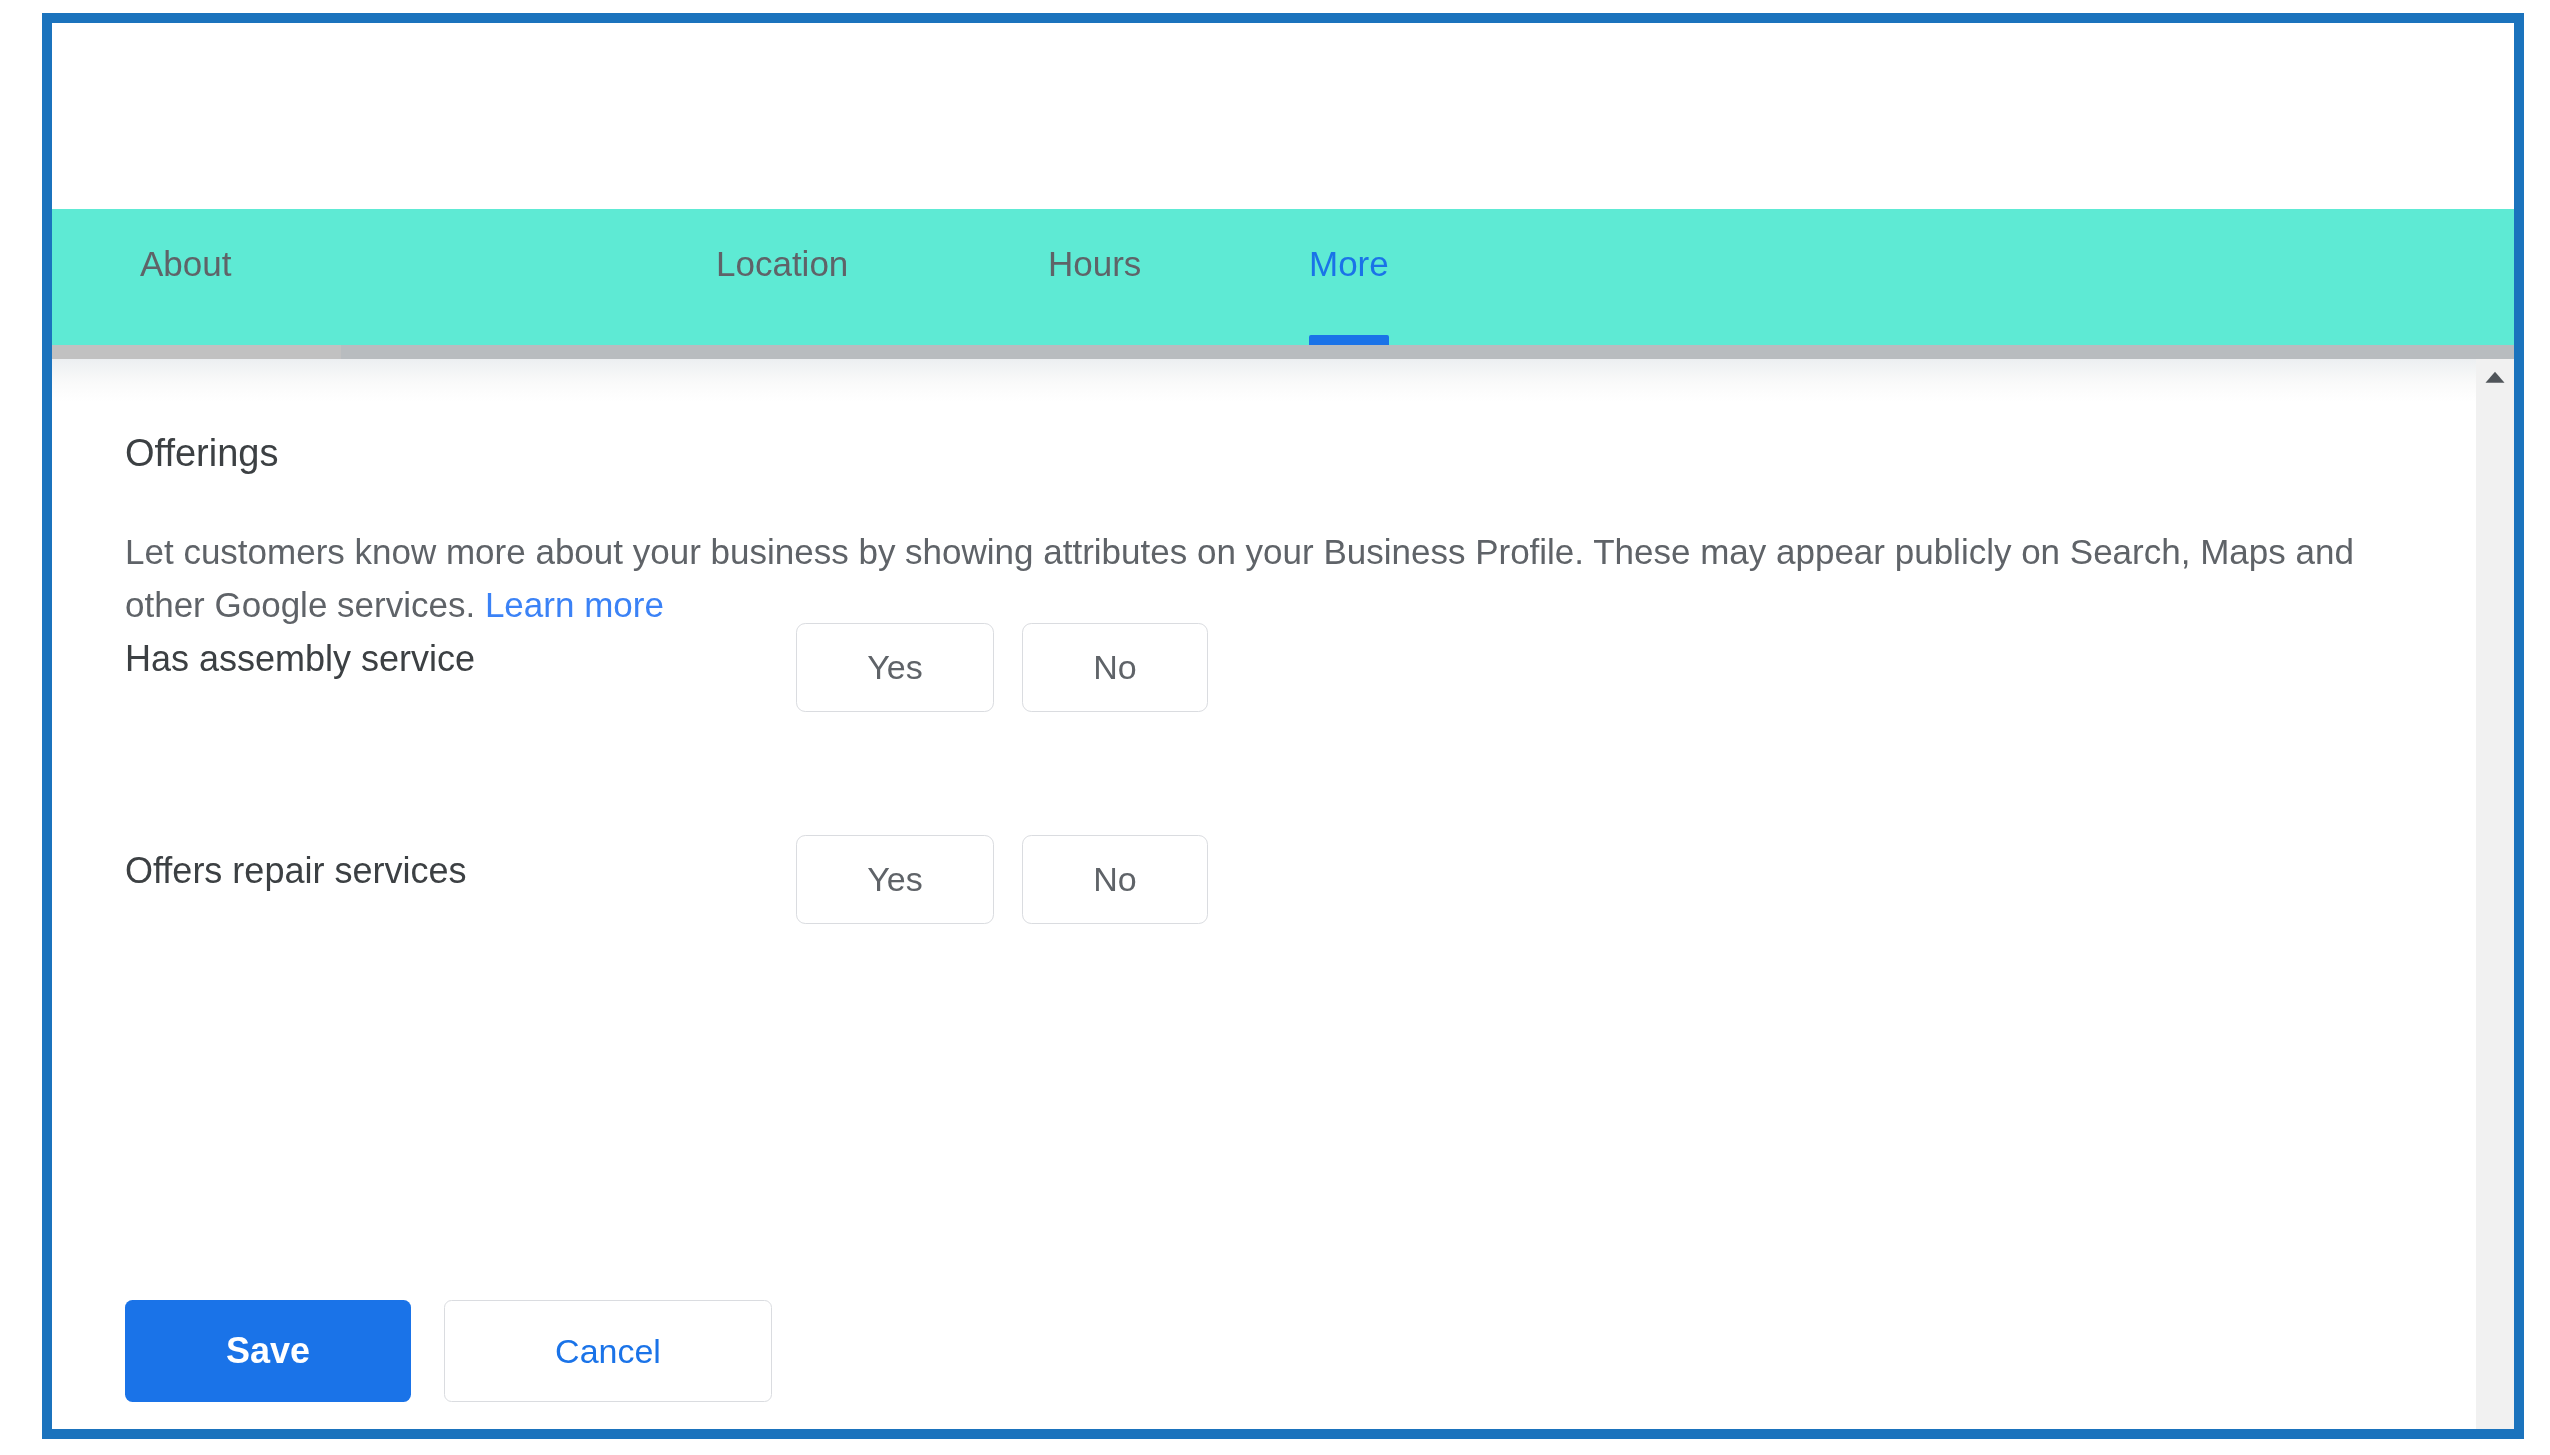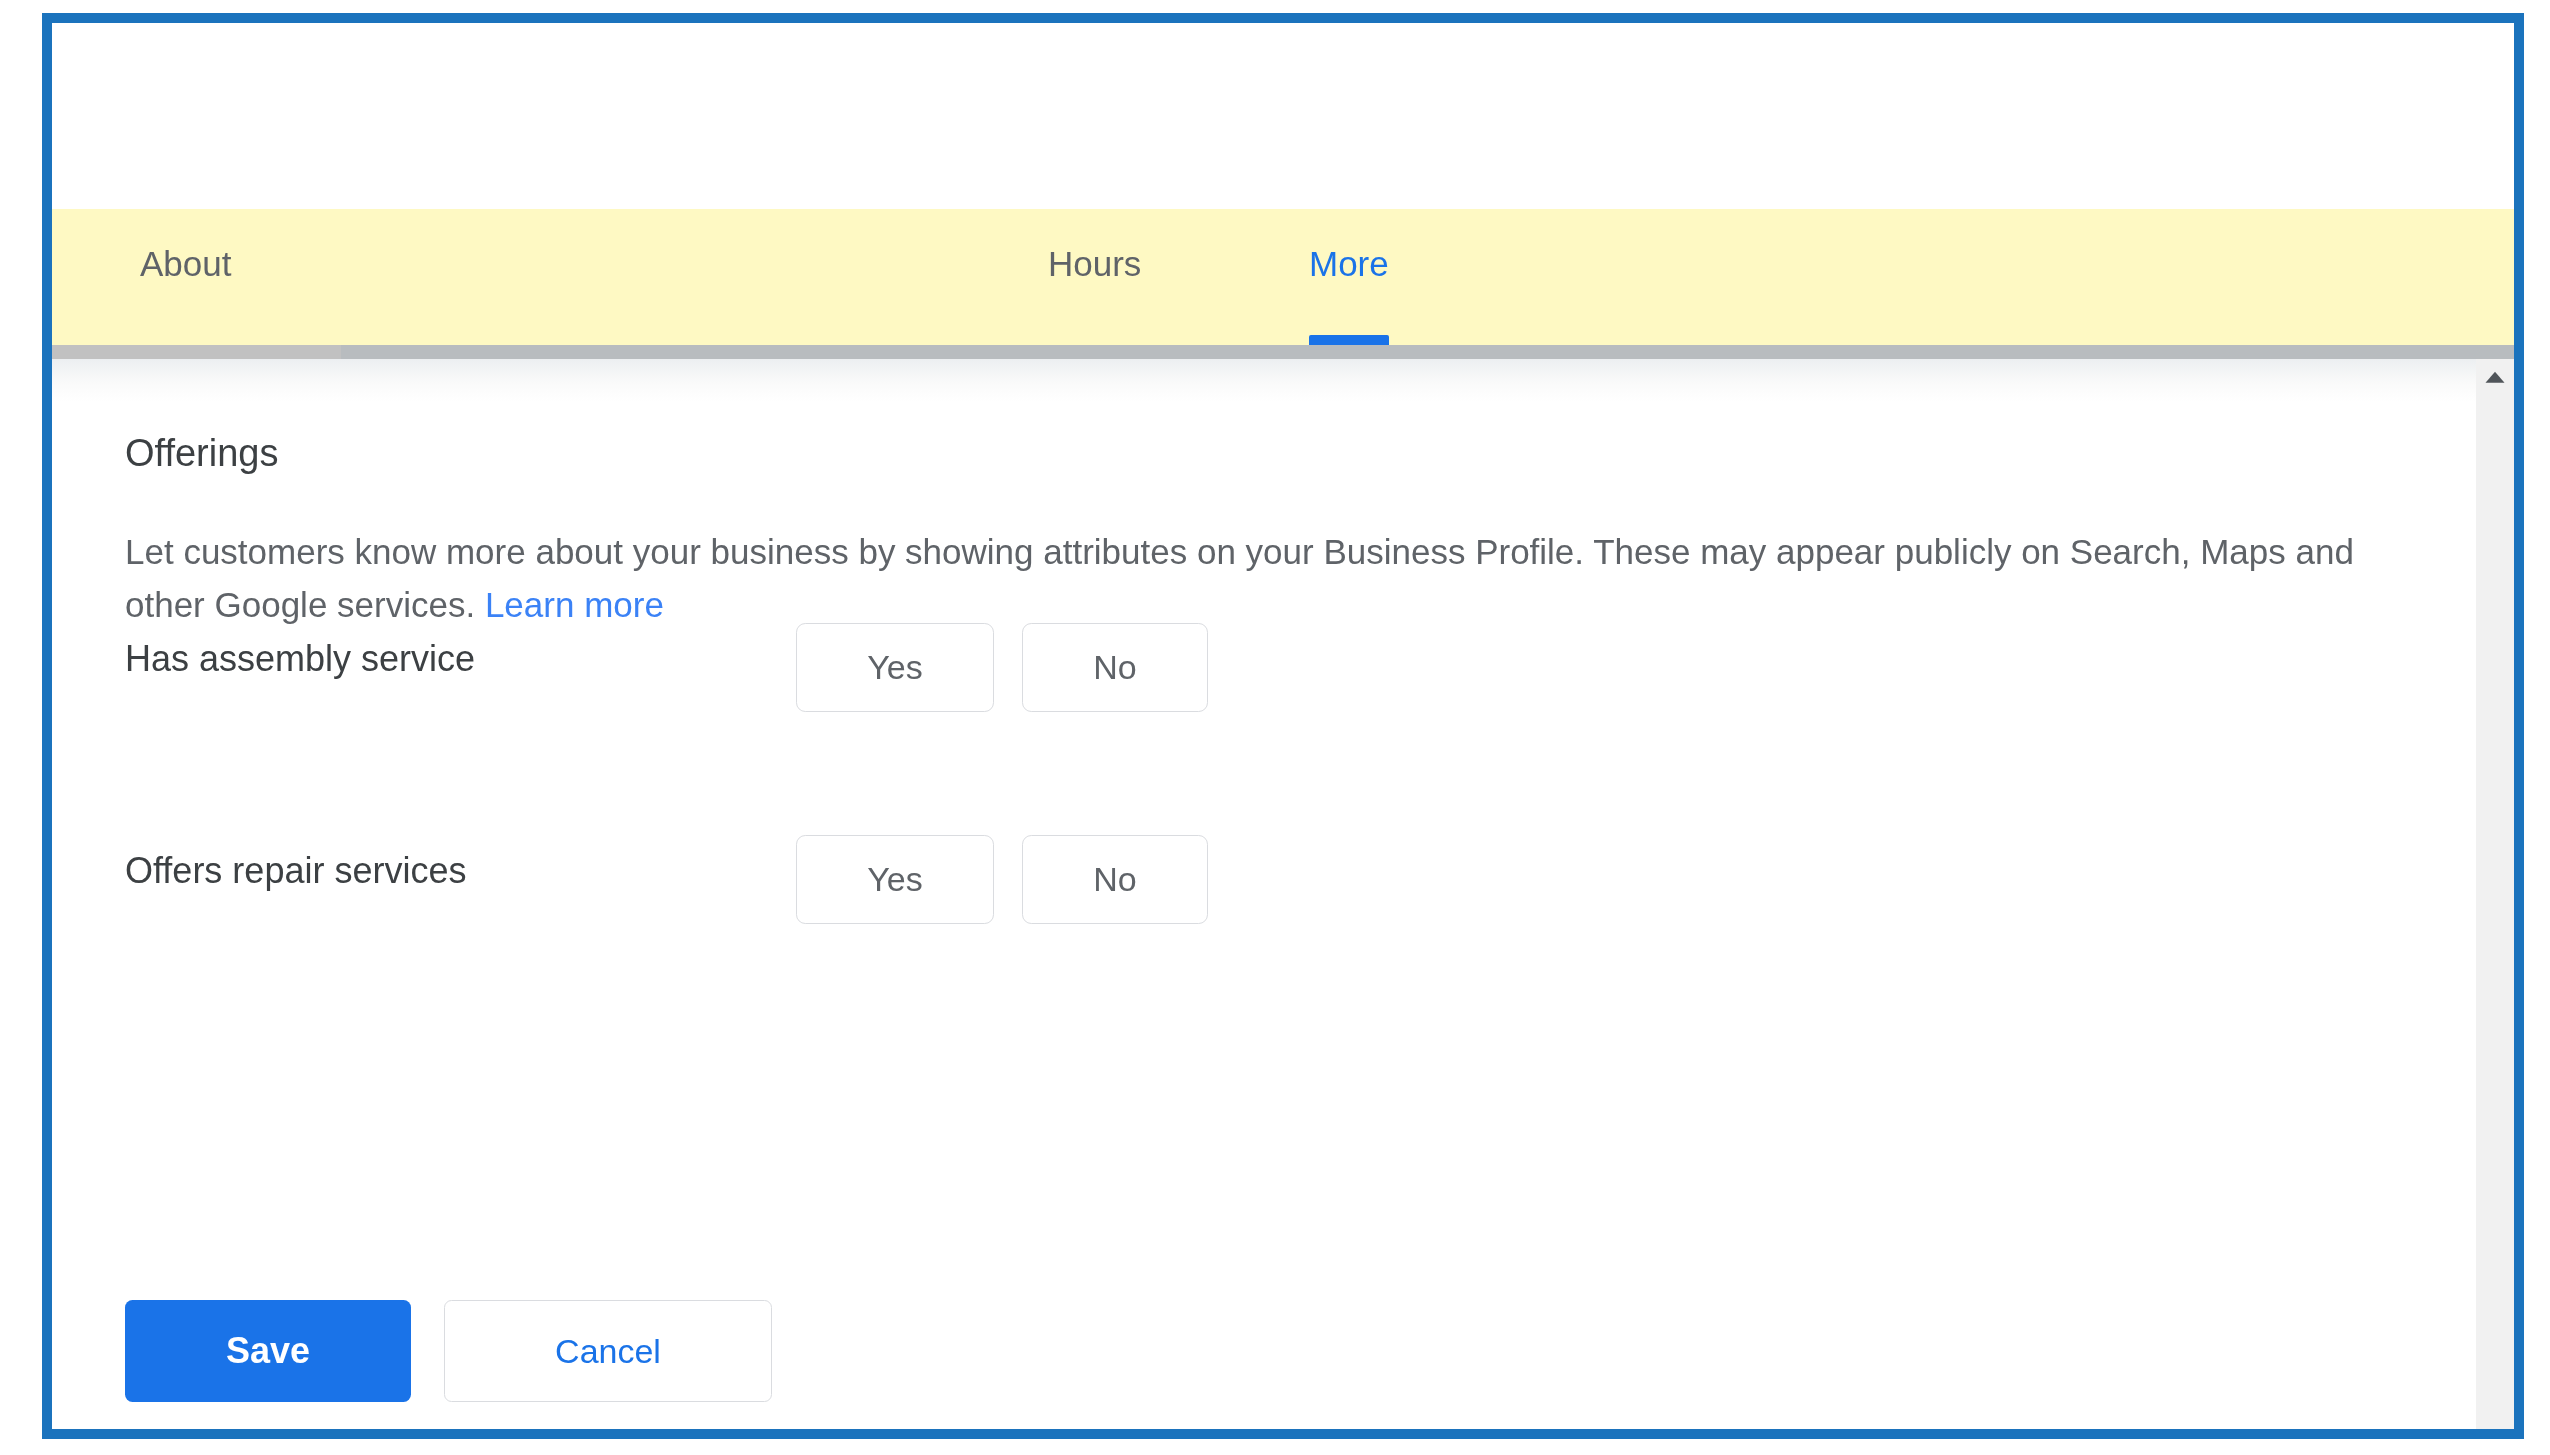--- a/index.html
+++ b/index.html
@@ -93,7 +93,7 @@
     top: 186px;
     right: 0;
     height: 136px;
-    background: #fef9c3;
+    background: #5eead4;
   }
   .tab {
     position: absolute;

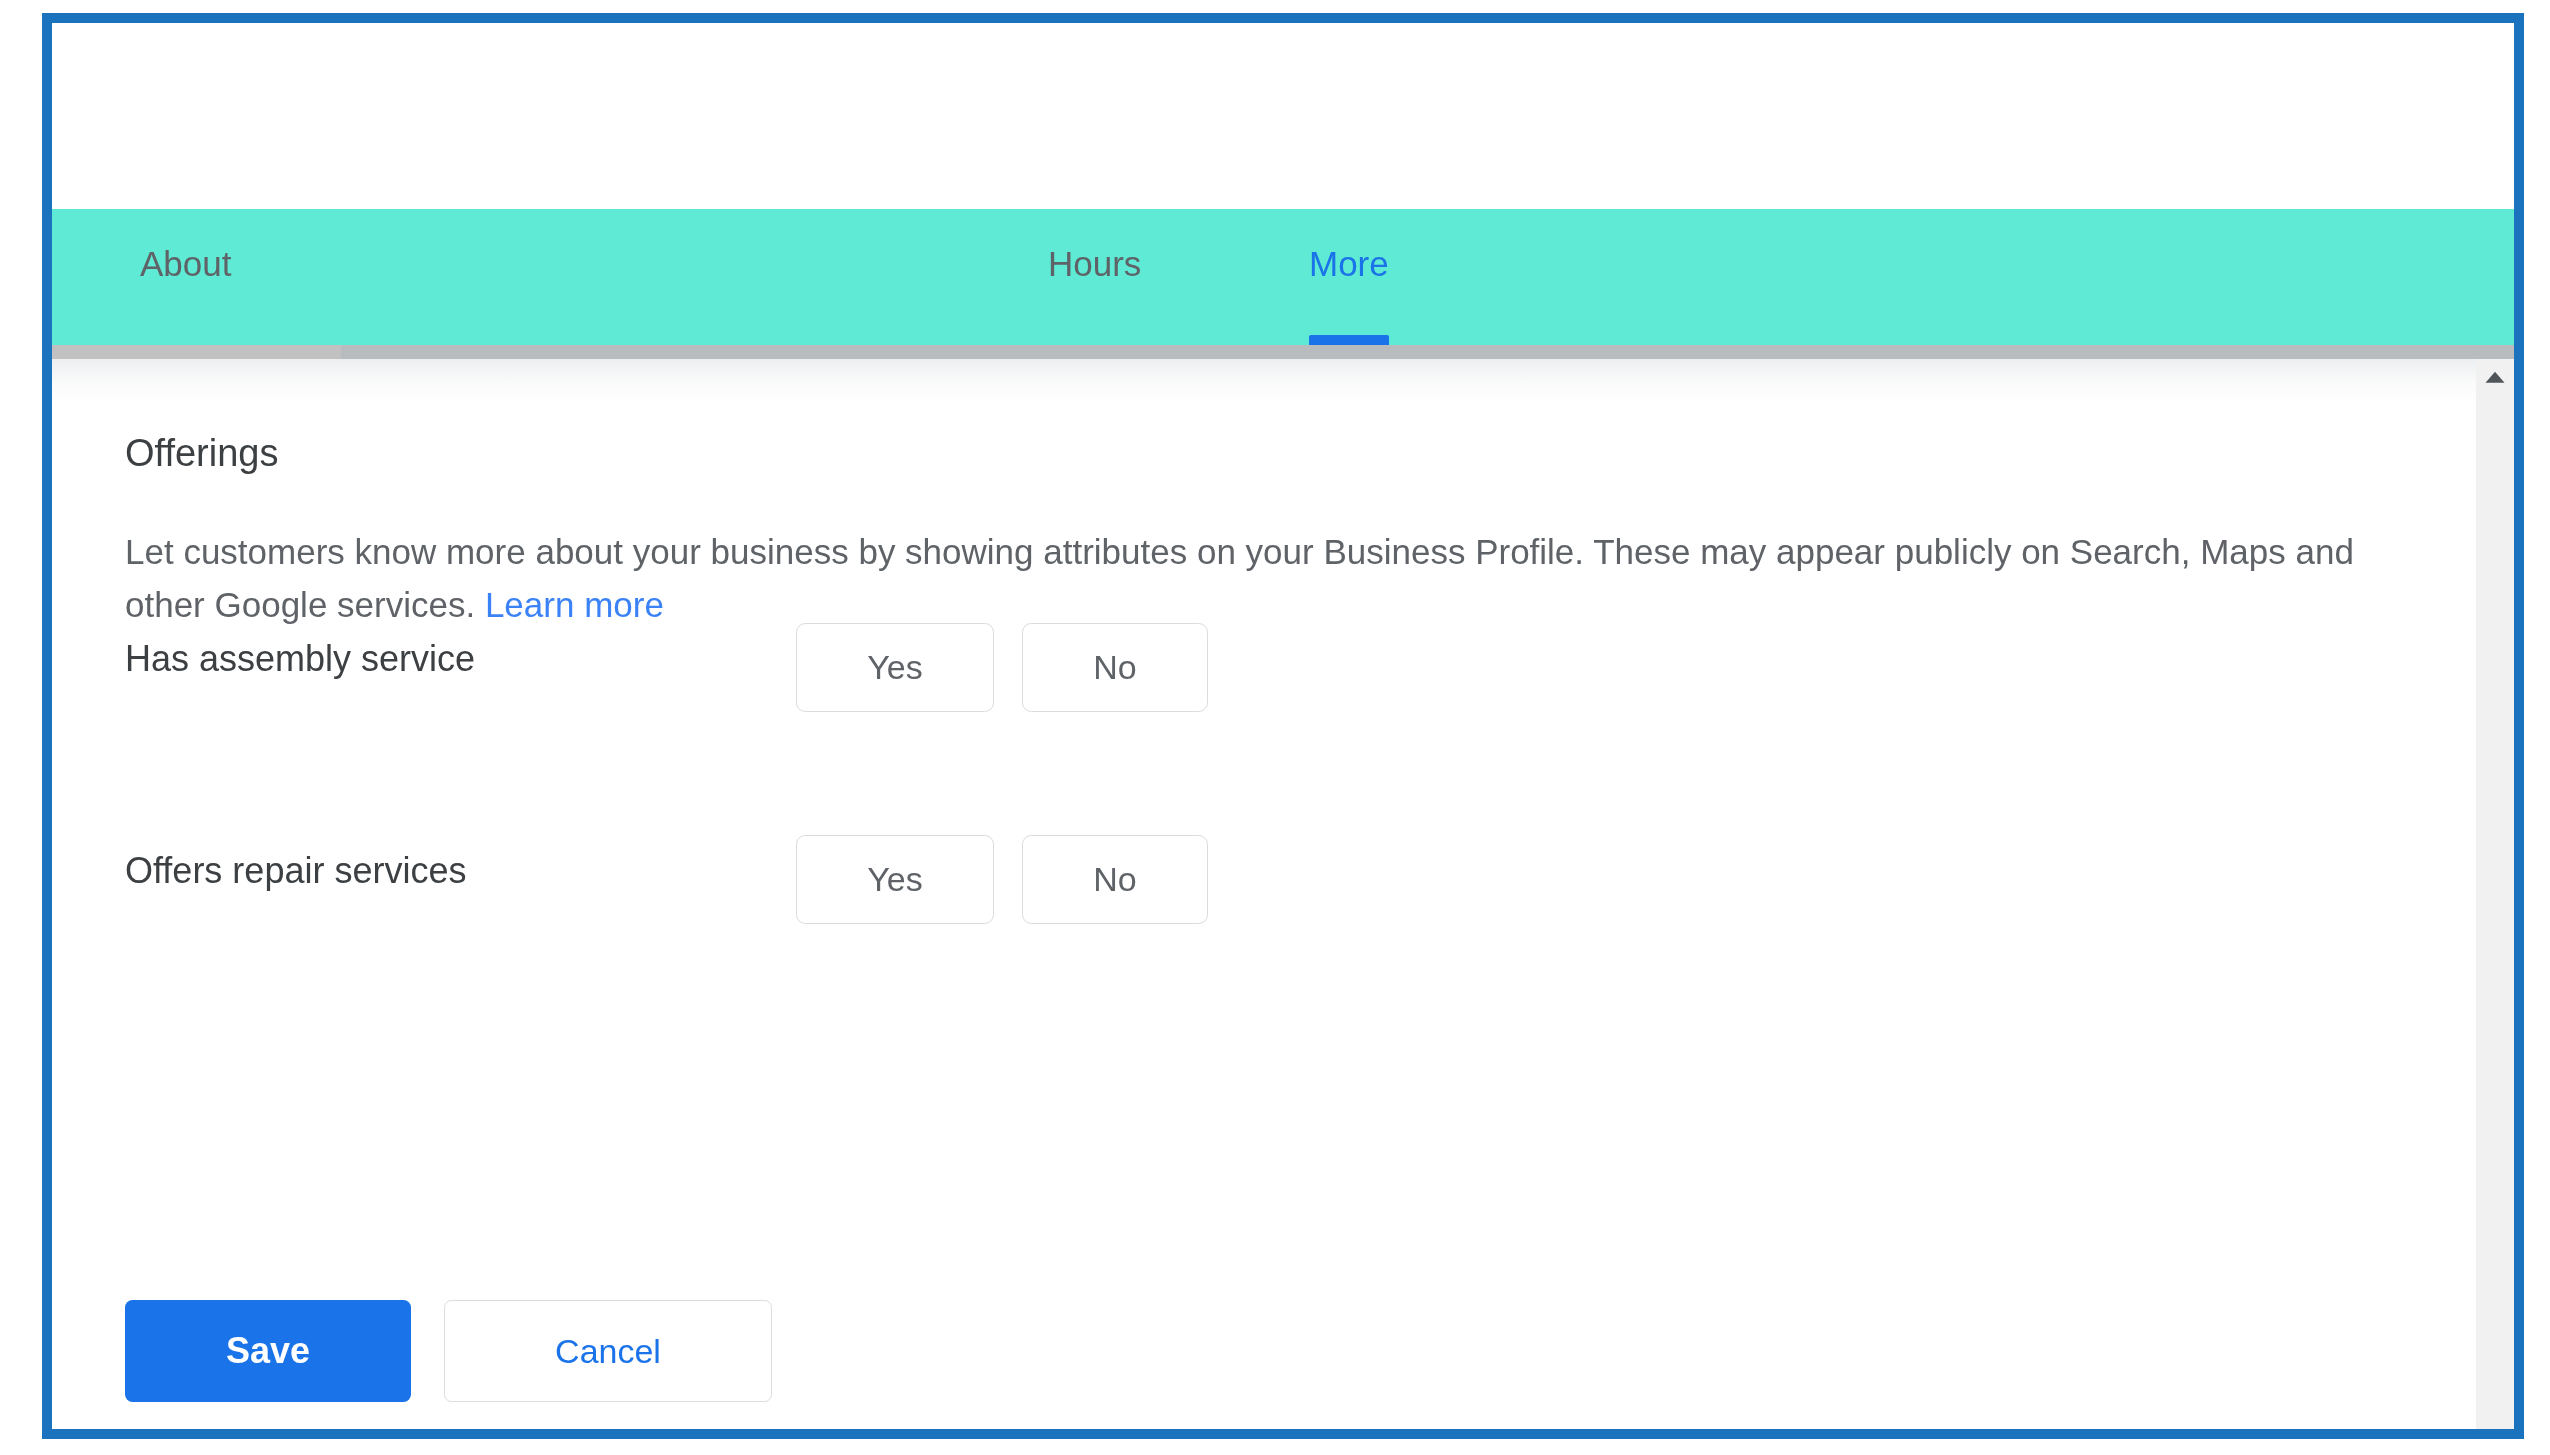--- a/index.html
+++ b/index.html
@@ -283,6 +283,7 @@
 
     <div id="tab-strip">
       <div class="tab" style="left:88px"><span>About</span></div>
+      <div class="tab" style="left:664px"><span>Location</span></div>
       <div class="tab" style="left:996px"><span>Hours</span></div>
       <div class="tab active" style="left:1257px">
         <span>More</span>

